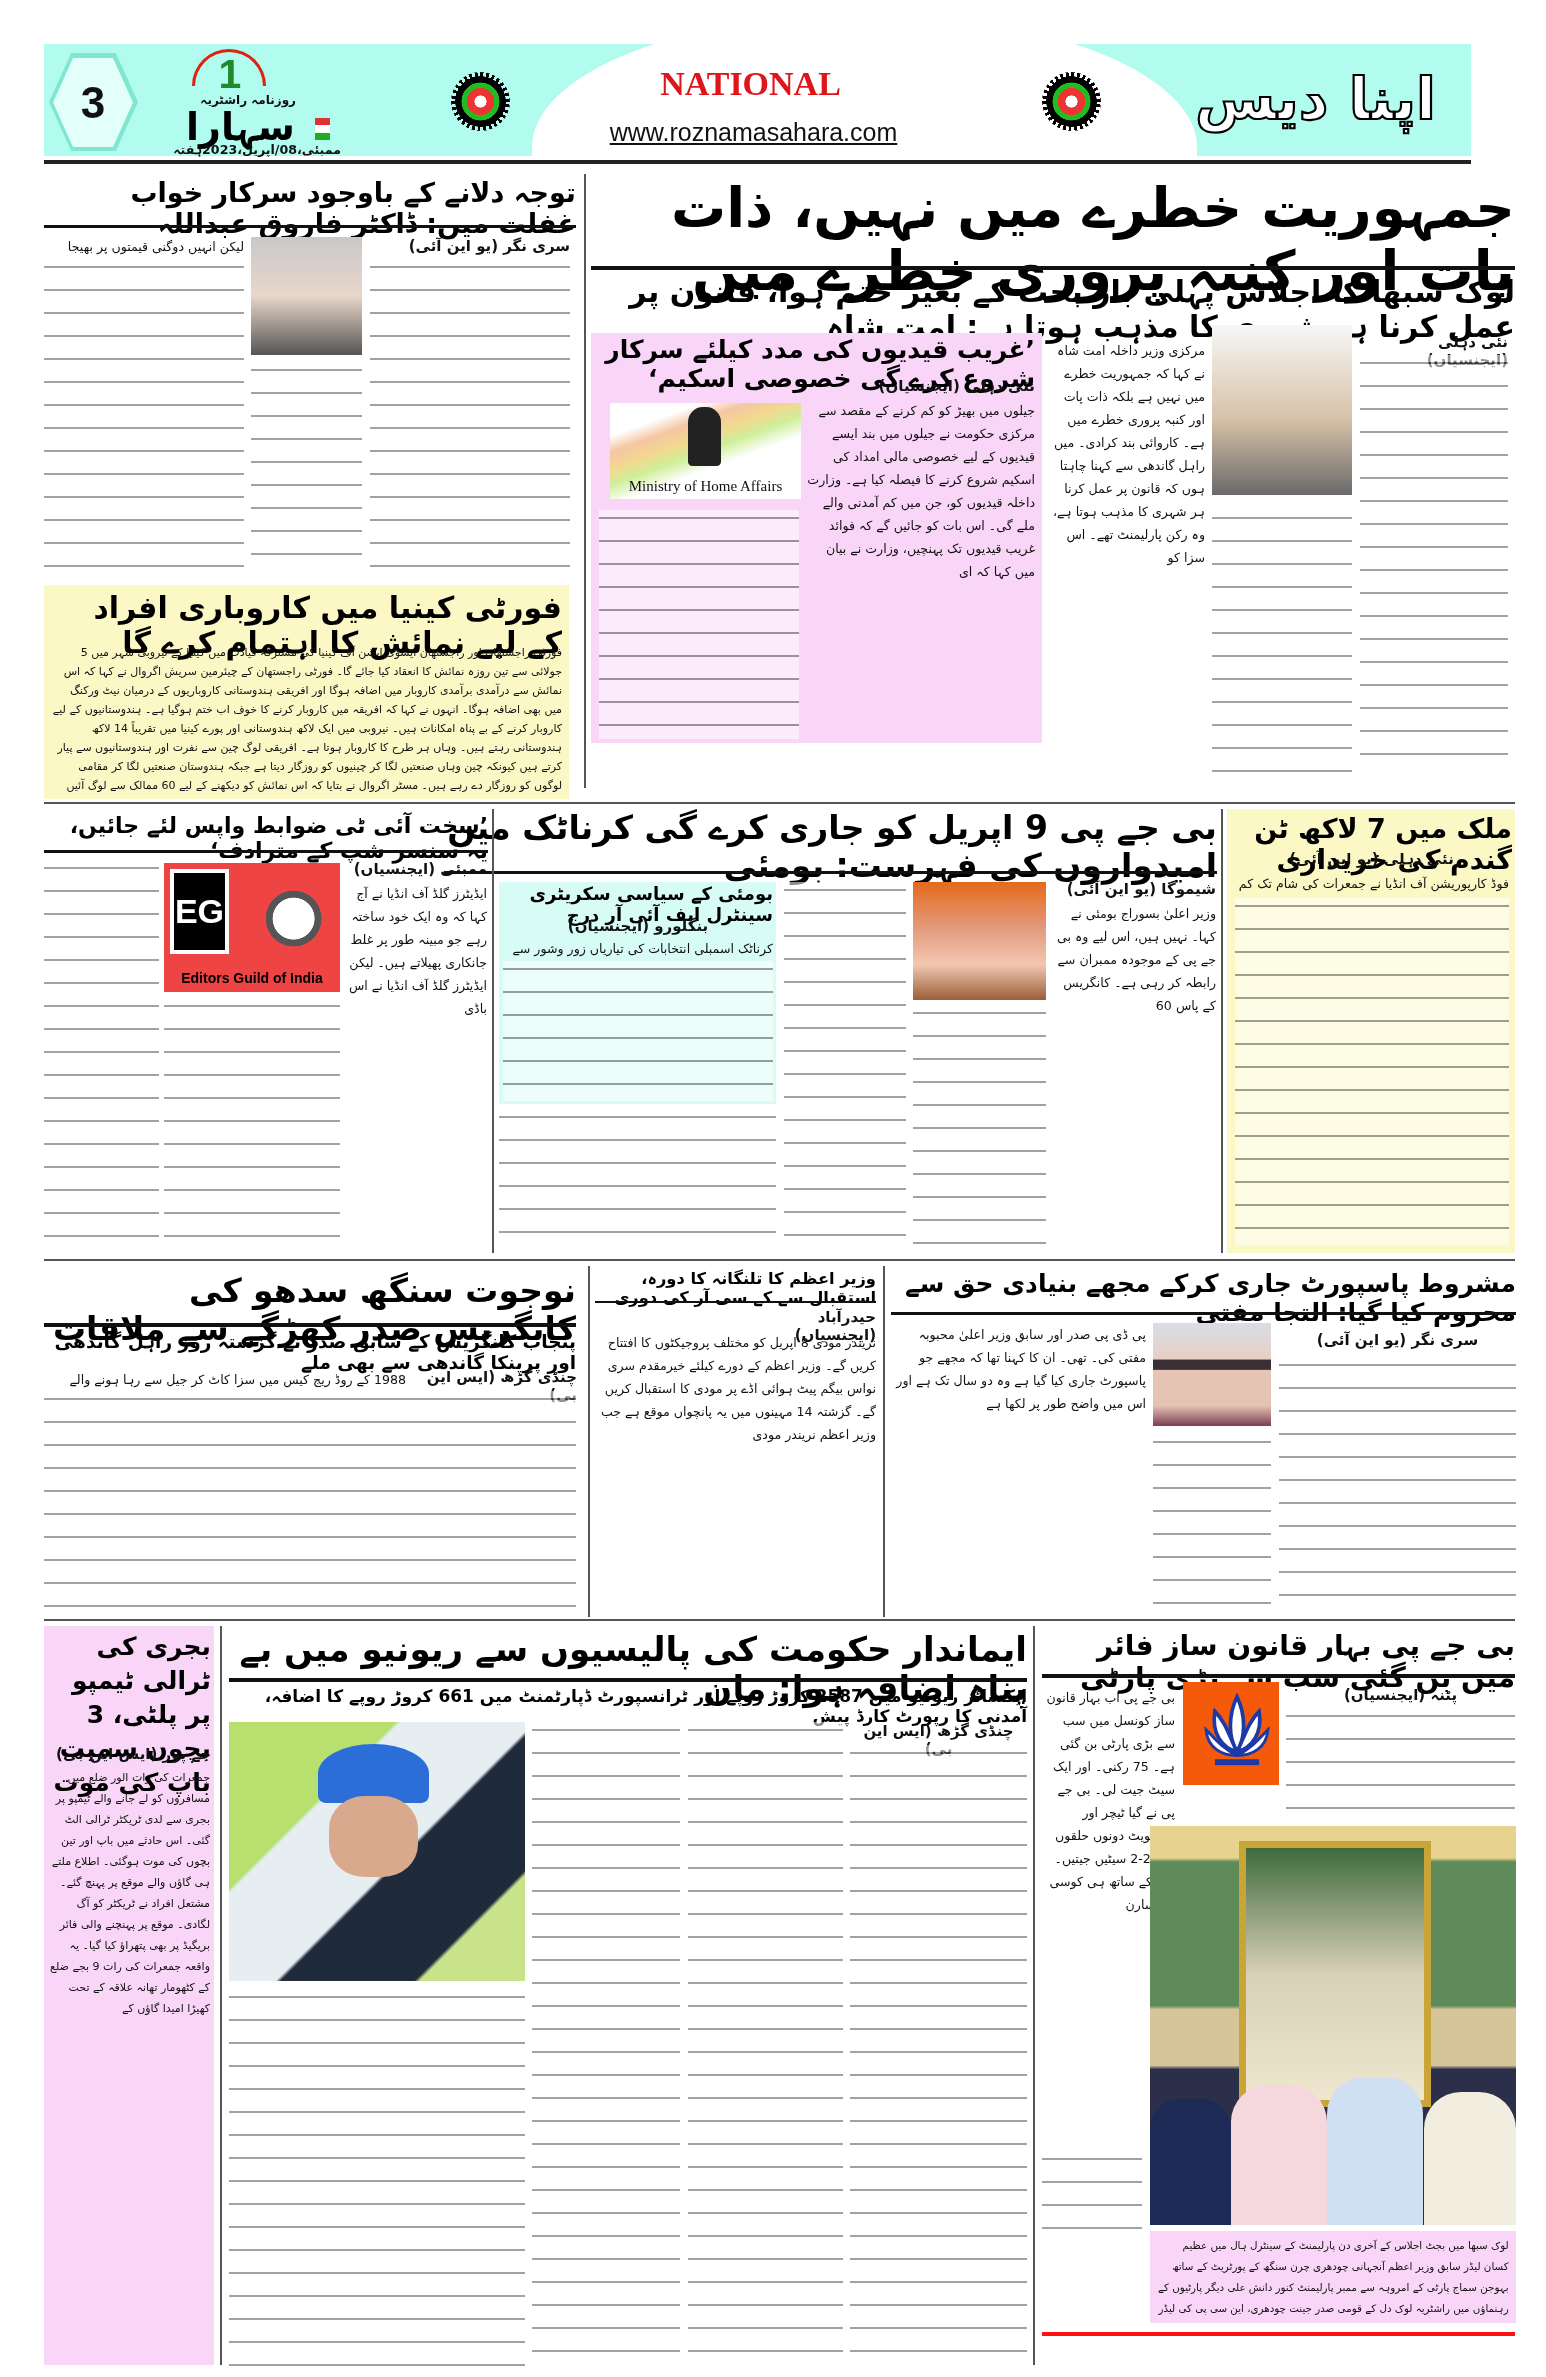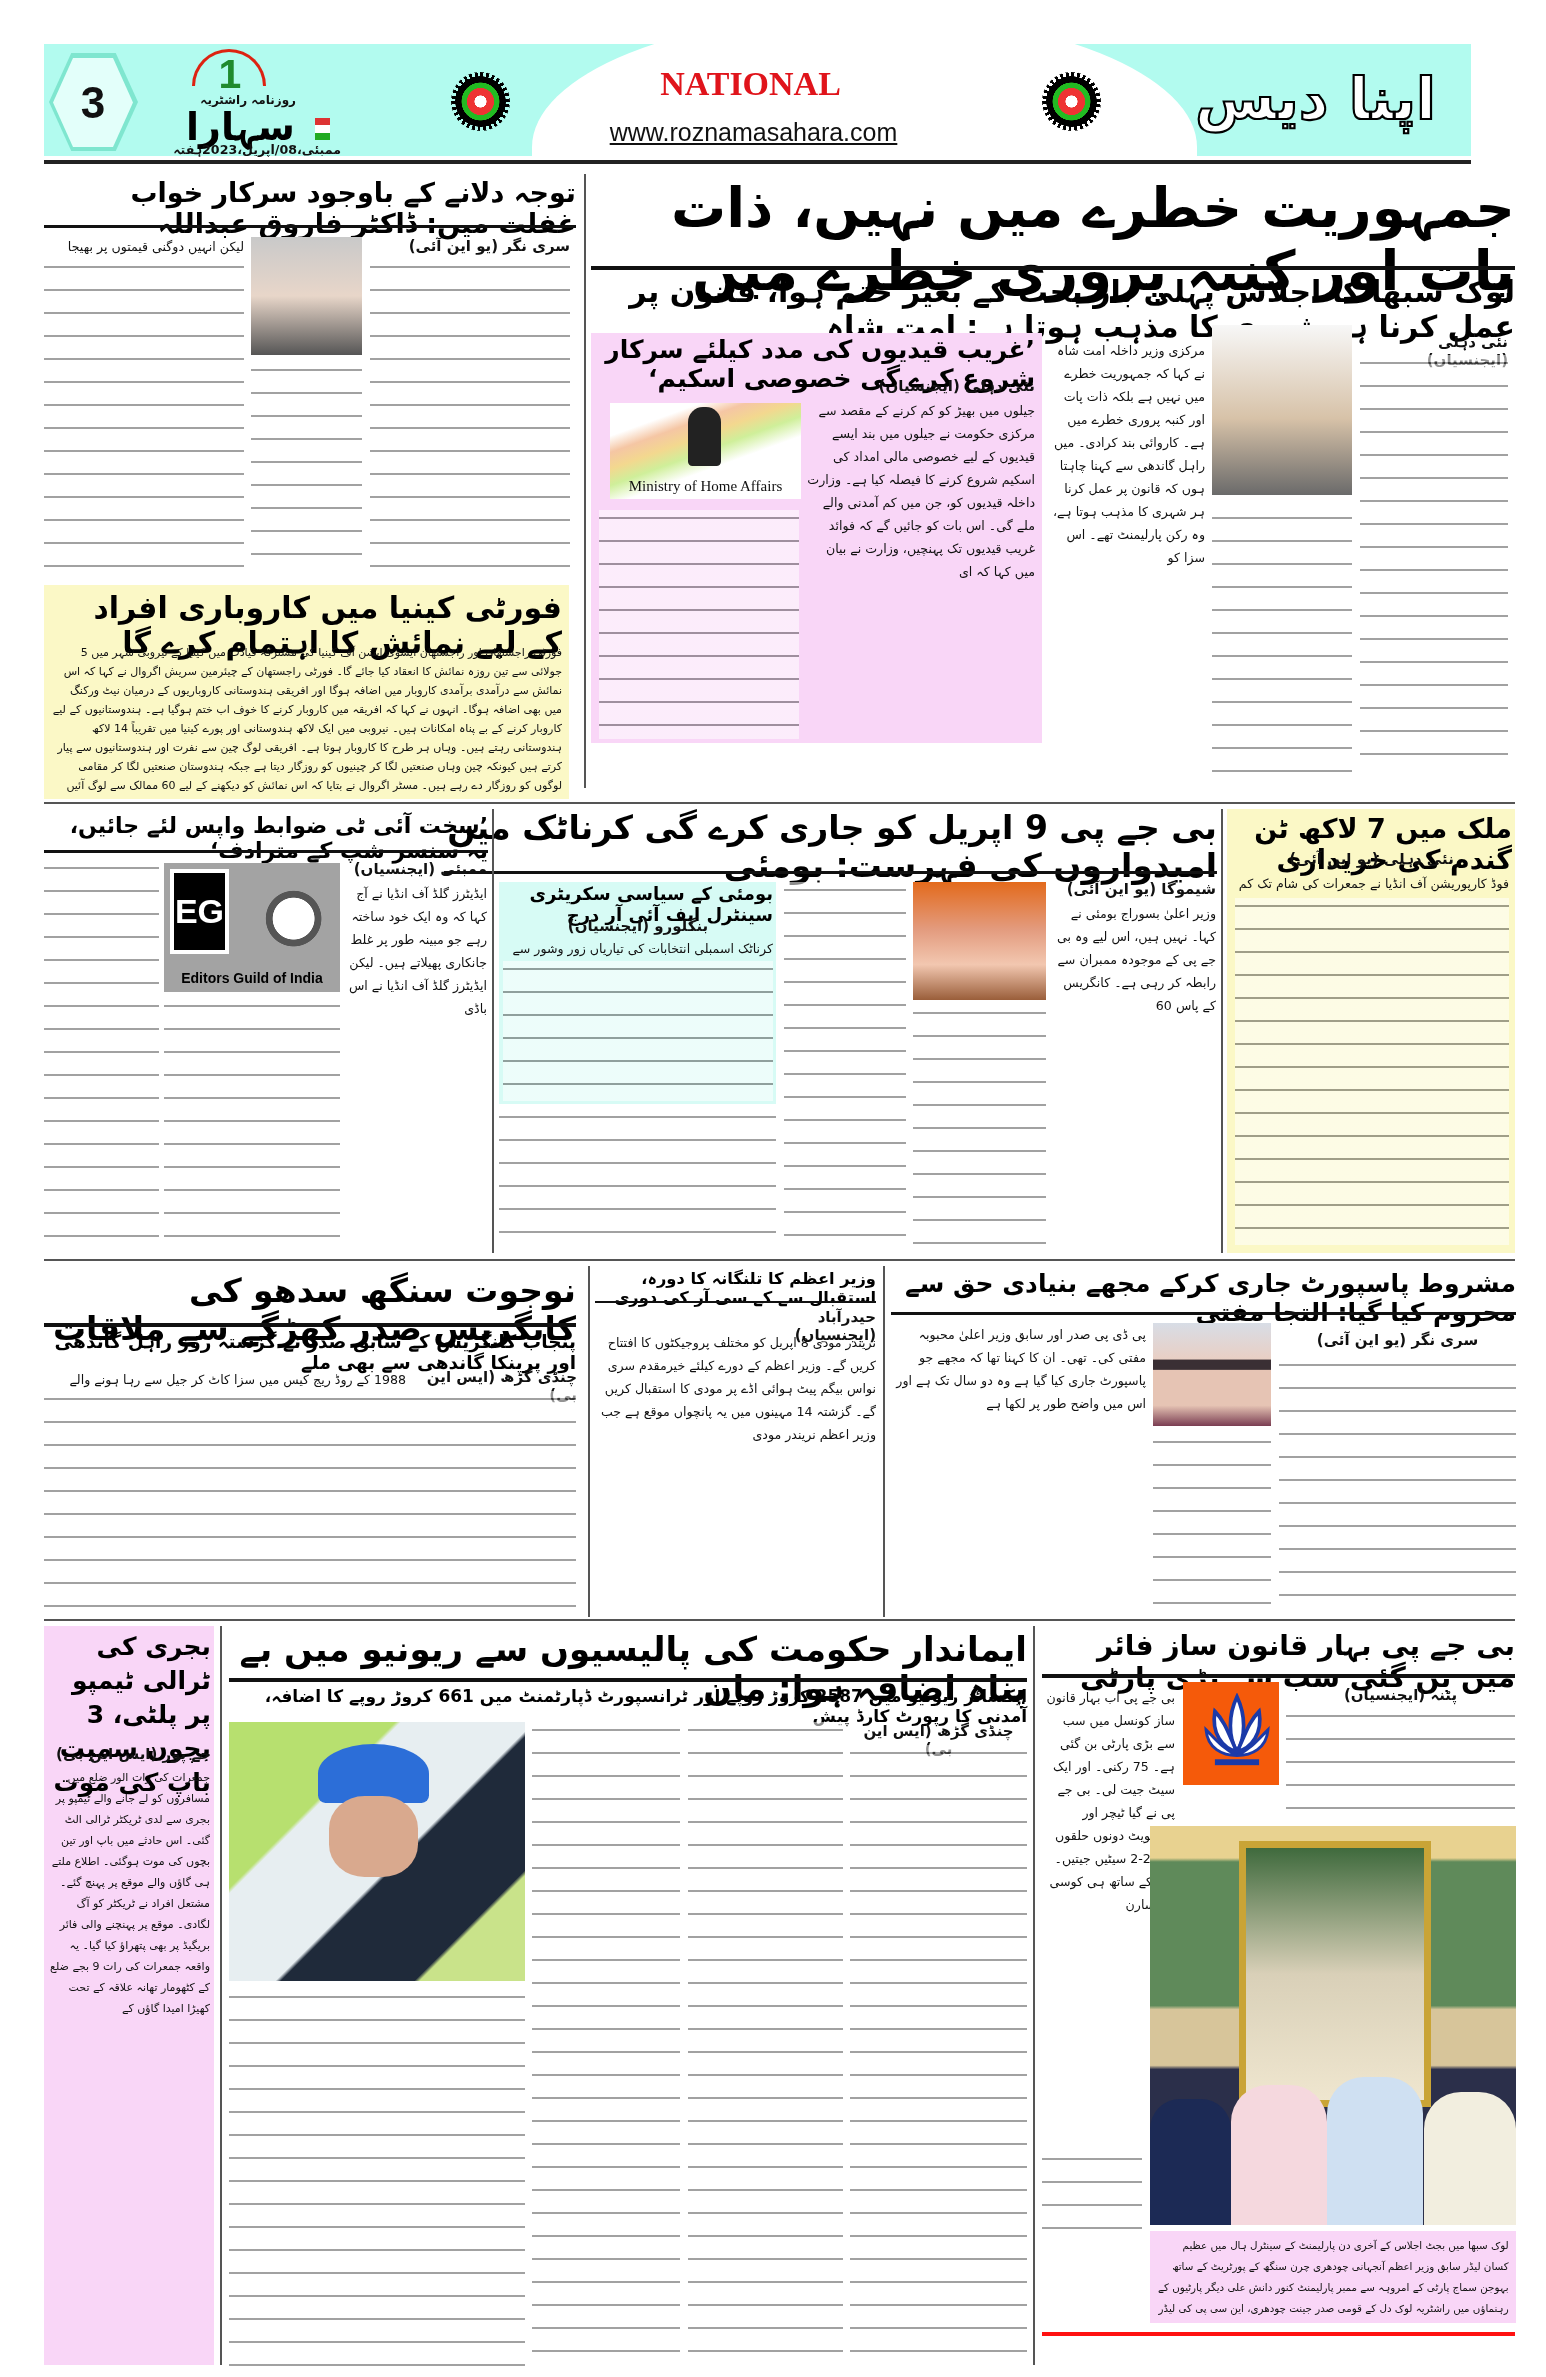--- a/index.html
+++ b/index.html
@@ -136,7 +136,7 @@
 <div class="abs hrule-thick" style="left:44px;top:850px;width:444px;height:3px;"></div>
 <div class="abs rtl dateline" style="left:347px;top:860px;width:140px;">ممبئی (ایجنسیاں)</div>
 <div class="abs rtl body-text col" style="left:347px;top:882px;width:140px;height:362px;">ایڈیٹرز گلڈ آف انڈیا نے آج کہا کہ وہ ایک خود ساختہ رہے جو مبینہ طور پر غلط جانکاری پھیلاتے ہیں۔ لیکن ایڈیٹرز گلڈ آف انڈیا نے اس باڈی</div>
-<div class="abs photo" style="left:164px;top:863px;width:176px;height:129px;background:#a3a3a3;">
+<div class="abs photo" style="left:164px;top:863px;width:176px;height:129px;background:#ef4444;">
   <div style="position:absolute;left:6px;top:6px;width:59px;height:85px;background:#fff;padding:4.4px;">
     <div style="width:100%;height:100%;background:#000;color:#fff;font:bold 34px 'Liberation Sans',sans-serif;display:flex;align-items:center;justify-content:center;">EG</div>
   </div>

